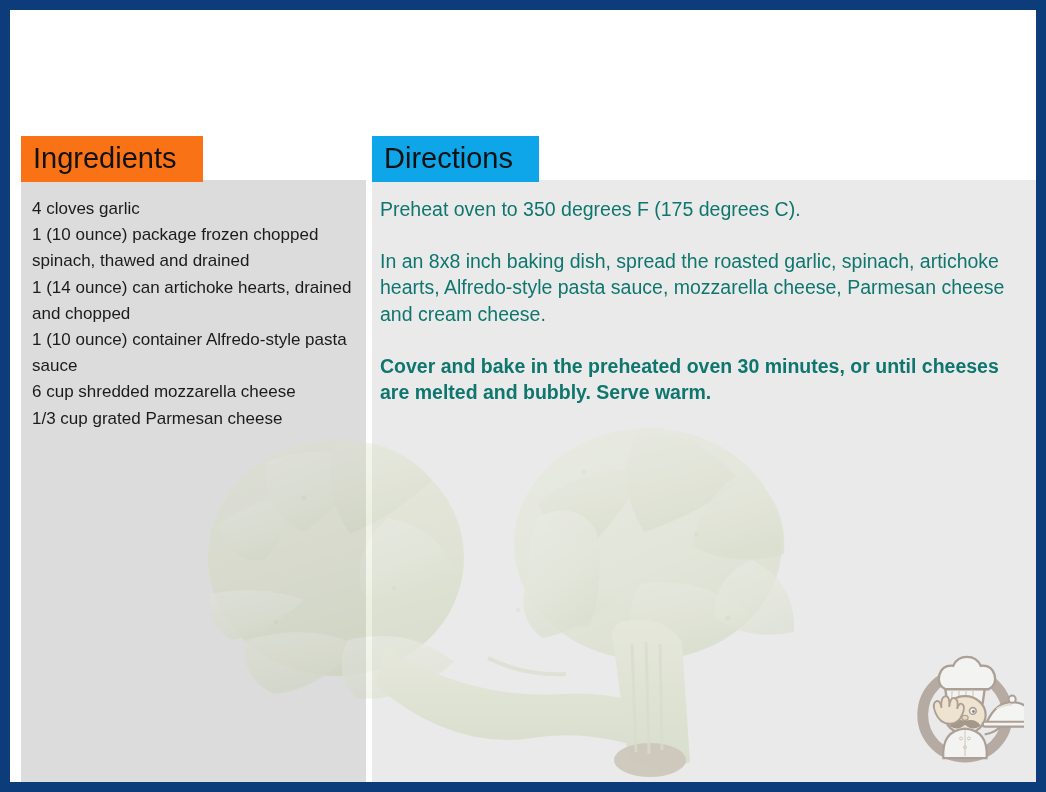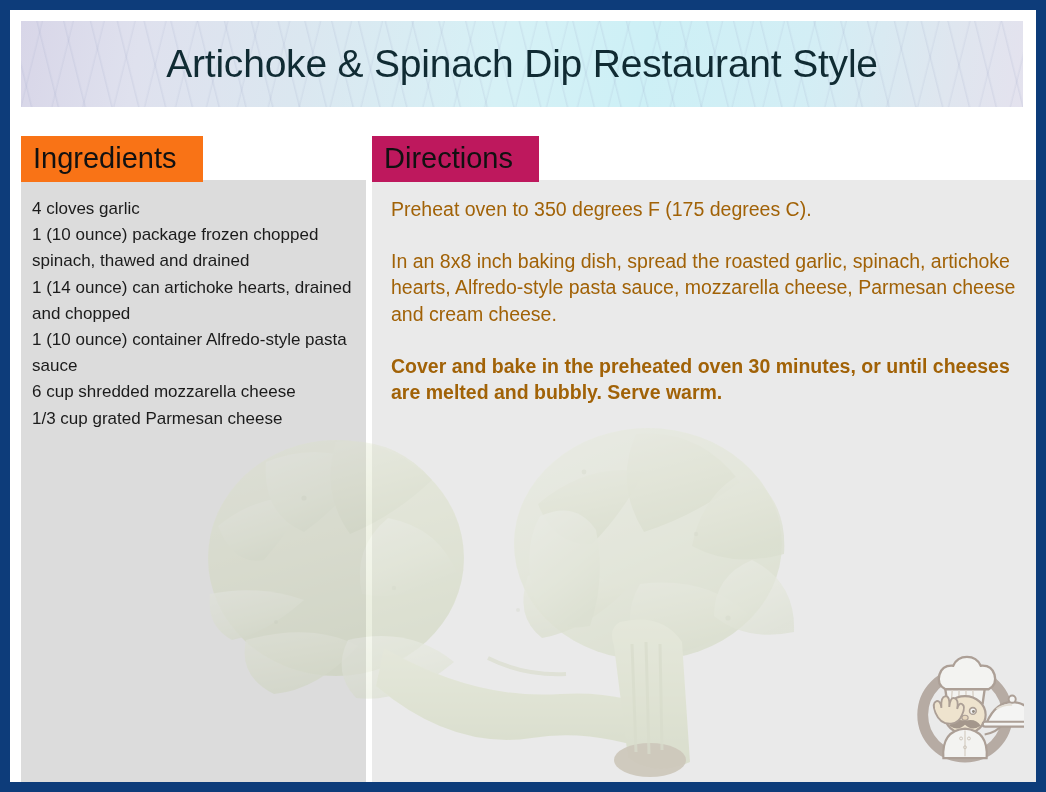--- a/index.html
+++ b/index.html
@@ -177,9 +177,6 @@
 <div id="card">
   <div id="page">
 
-    <div id="title-banner">
-      <div id="title-text">Artichoke &amp; Spinach Dip Restaurant Style</div>
-    </div>
 
     <div class="panel" id="ingredients-panel"></div>
     <div class="panel" id="directions-panel"></div>

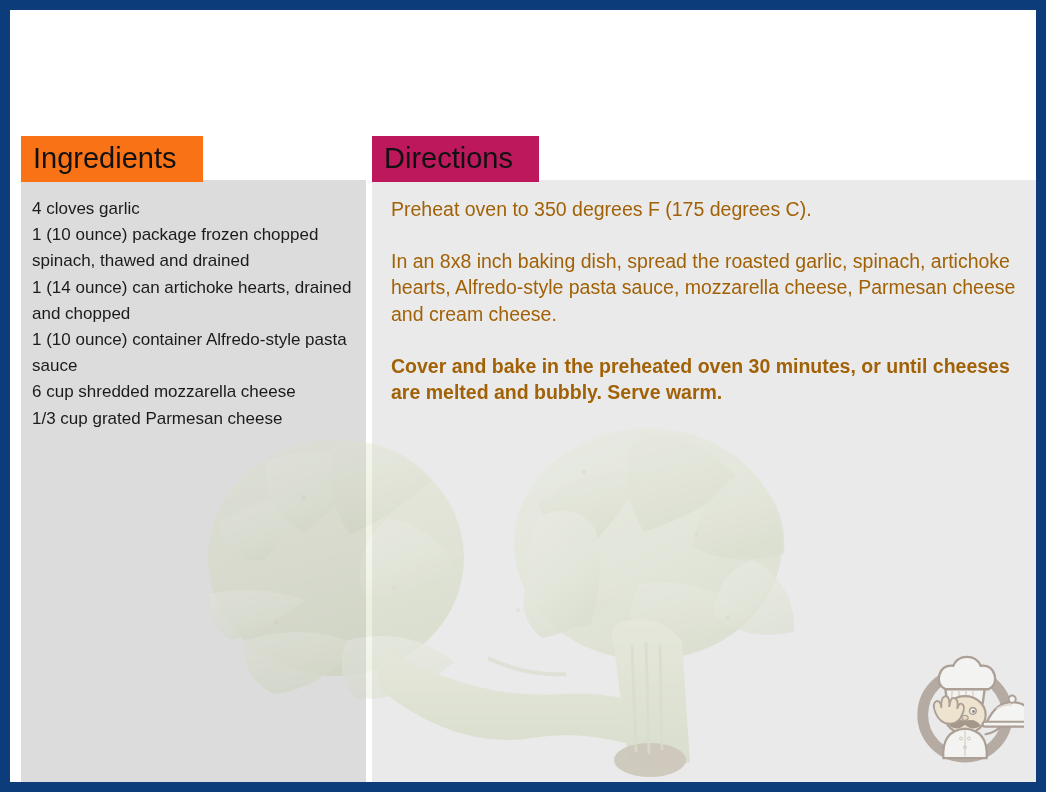--- a/index.html
+++ b/index.html
@@ -115,7 +115,7 @@
   #directions-tab {
     left: 362px;
     top: 126px;
-    background: #be185d;
+    background: #0ea5e9;
   }
 
   

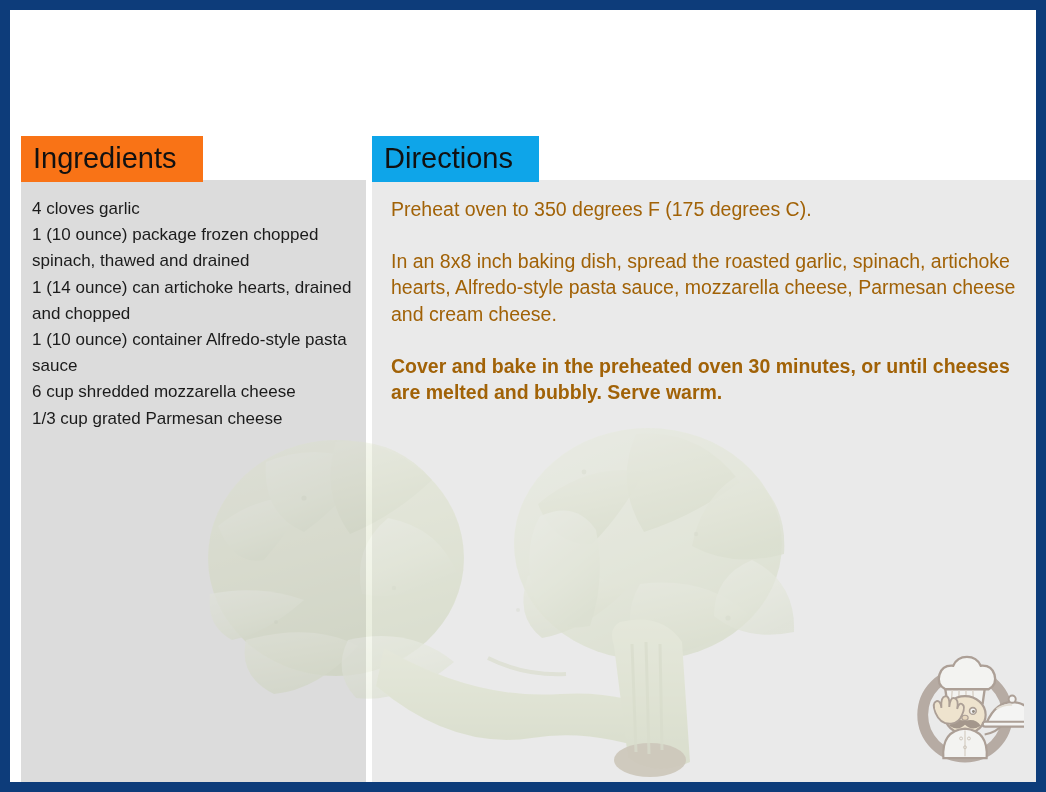--- a/index.html
+++ b/index.html
@@ -150,9 +150,8 @@
     width: 648px;
     font-size: 19.5px;
     line-height: 26.2px;
-    color: #a16207;
+    color: #0f766e;
     z-index: 5;
-    margin-left: 11px;
   }
   #directions-body p {
     margin: 0 0 26px 0;

